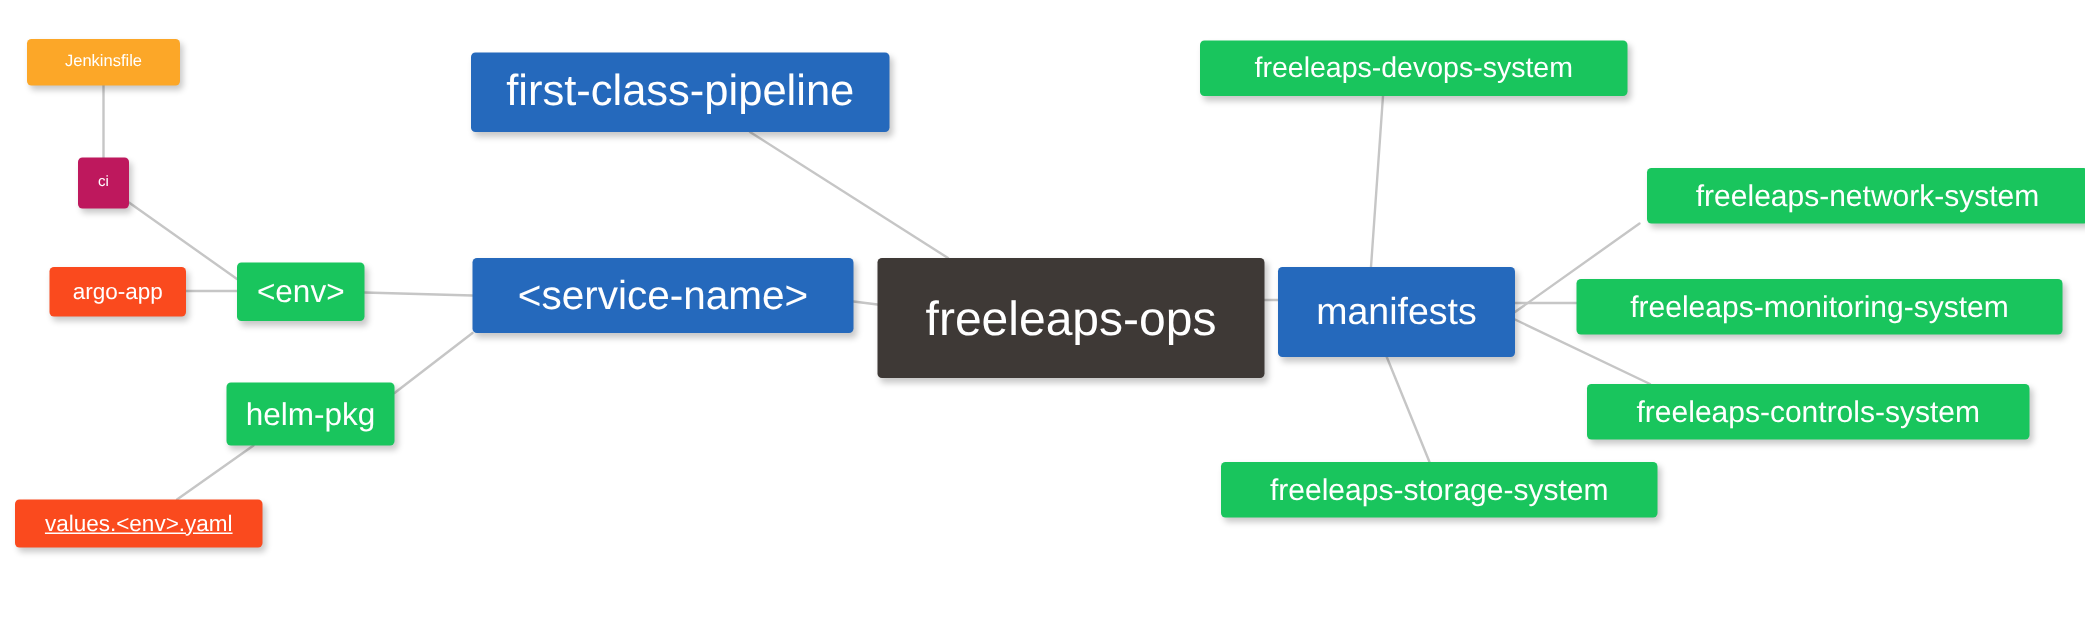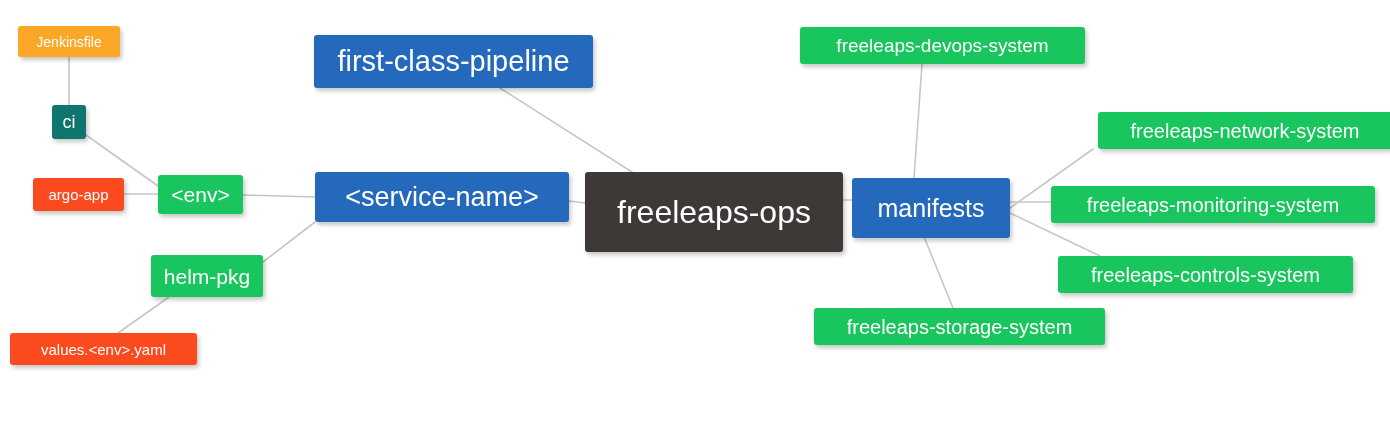--- a/index.html
+++ b/index.html
@@ -66,7 +66,7 @@
       <line x1="918" y1="222" x2="953" y2="308" stroke="#c6c6c6" stroke-width="1.6" stroke-linecap="round"></line>
     </svg>
   <div id="node-layer">
-      <div class="node" style="left: 18px; top: 26px; width: 102px; height: 31px; background: rgb(252, 167, 40); font-size: 14px;">
+      <div class="node" style="left: 18px; top: 26px; width: 102px; height: 31px; background: rgb(252, 167, 40); font-size: 11px;">
         <span class="node-label">Jenkinsfile</span>
       </div>
       <div class="node" style="left: 52px; top: 105px; width: 34px; height: 34px; background: #0f766e; font-size: 18px;">

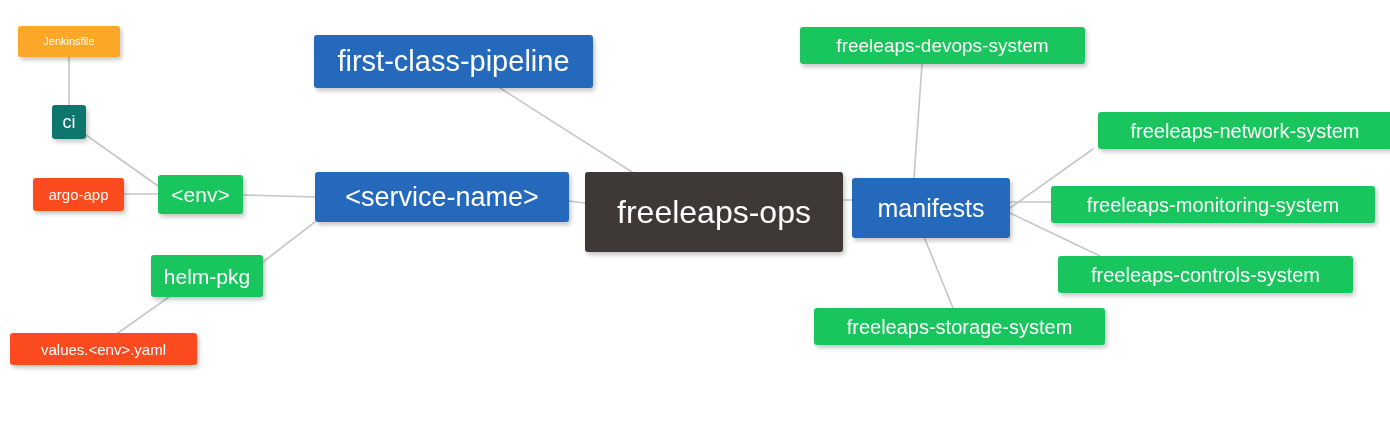--- a/index.html
+++ b/index.html
@@ -69,7 +69,7 @@
       <div class="node" style="left: 18px; top: 26px; width: 102px; height: 31px; background: rgb(252, 167, 40); font-size: 11px;">
         <span class="node-label">Jenkinsfile</span>
       </div>
-      <div class="node" style="left: 52px; top: 105px; width: 34px; height: 34px; background: #0f766e; font-size: 18px;">
+      <div class="node" style="left: 52px; top: 105px; width: 34px; height: 34px; background: #be185d; font-size: 10px;">
         <span class="node-label">ci</span>
       </div>
       <div class="node" style="left: 33px; top: 178px; width: 91px; height: 33px; background: rgb(250, 74, 30); font-size: 15px;">

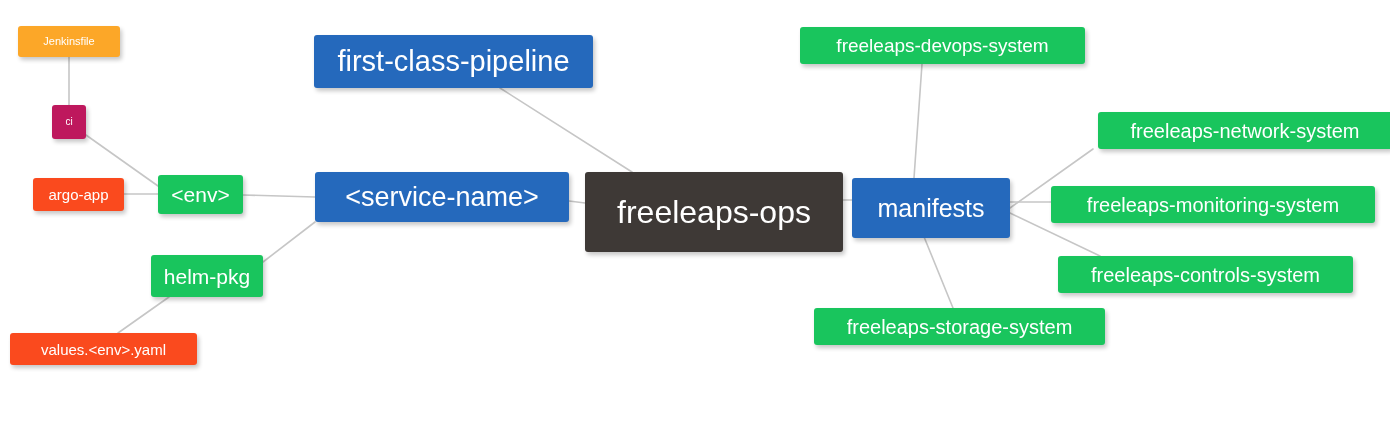--- a/index.html
+++ b/index.html
@@ -81,7 +81,7 @@
       <div class="node" style="left: 151px; top: 255px; width: 112px; height: 42px; background: rgb(25, 197, 93); font-size: 21px;">
         <span class="node-label">helm-pkg</span>
       </div>
-      <div class="node" style="left: 10px; top: 333px; width: 187px; height: 32px; background: rgb(250, 74, 30); font-size: 15px;">
+      <div class="node" style="left: 10px; top: 333px; width: 165px; height: 32px; background: rgb(250, 74, 30); font-size: 15px; text-decoration: underline;">
         <span class="node-label">values.&lt;env&gt;.yaml</span>
       </div>
       <div class="node" style="left: 314px; top: 35px; width: 279px; height: 53px; background: rgb(37, 105, 188); font-size: 29px;">

